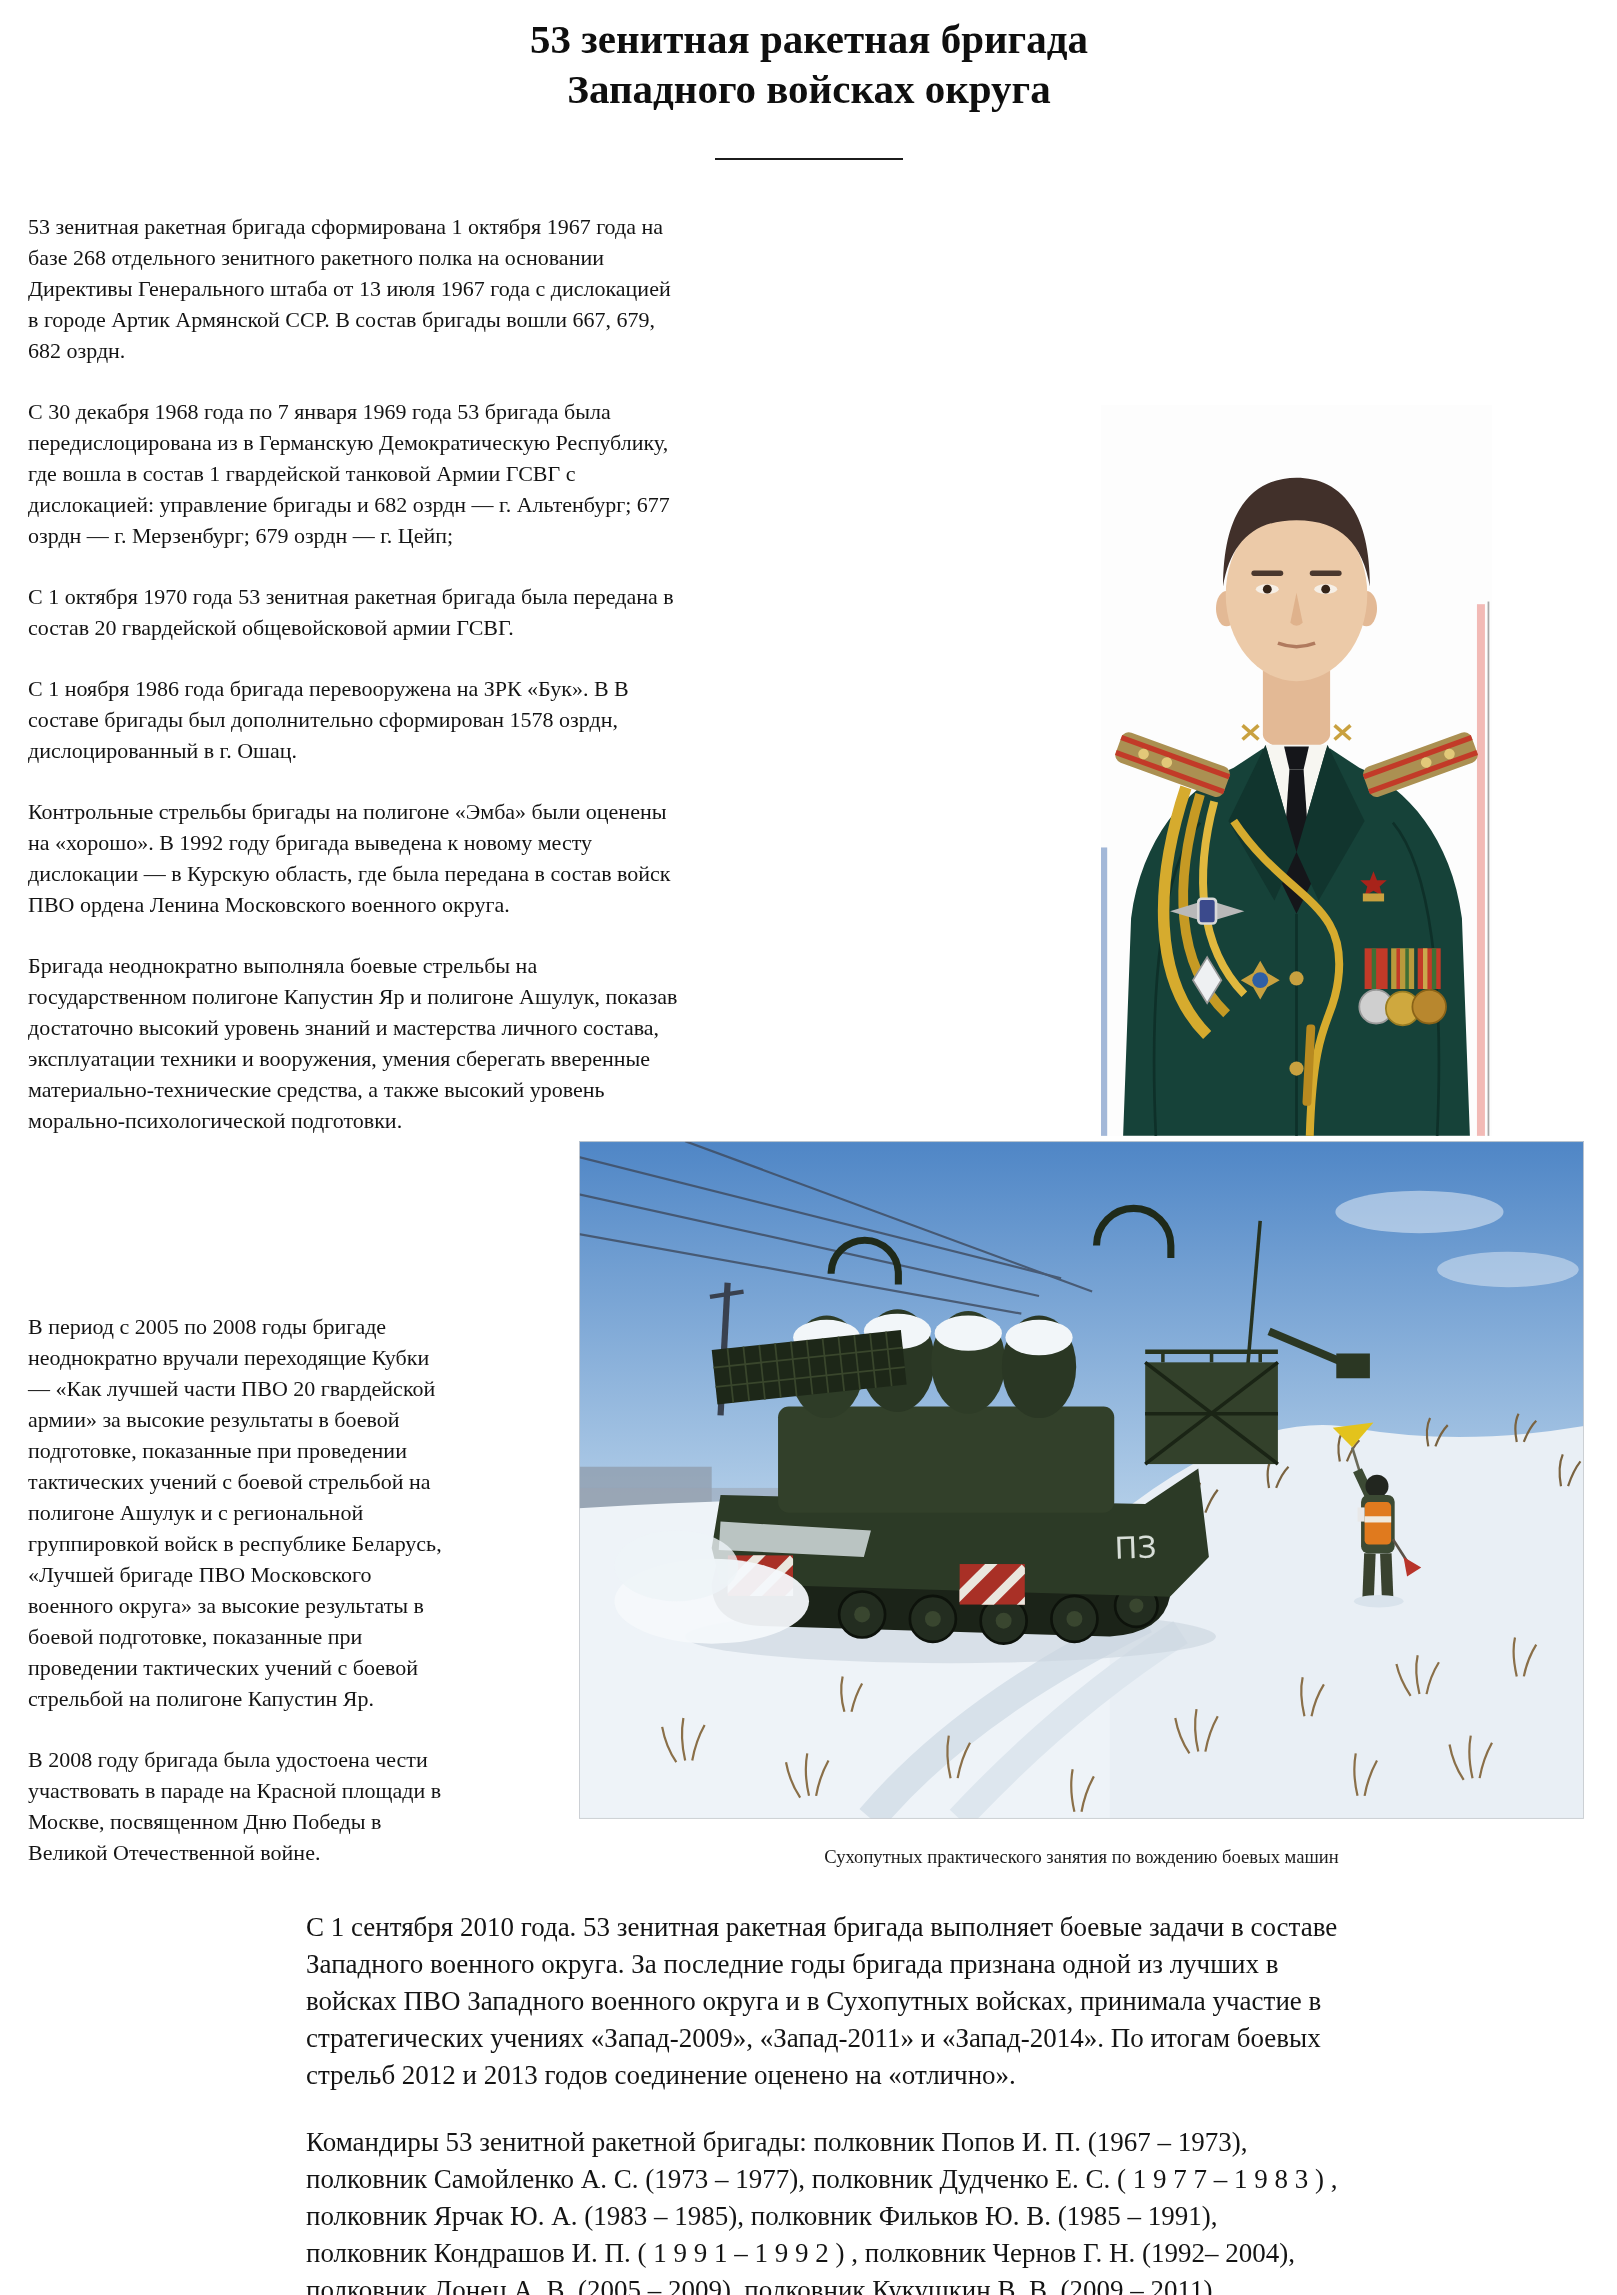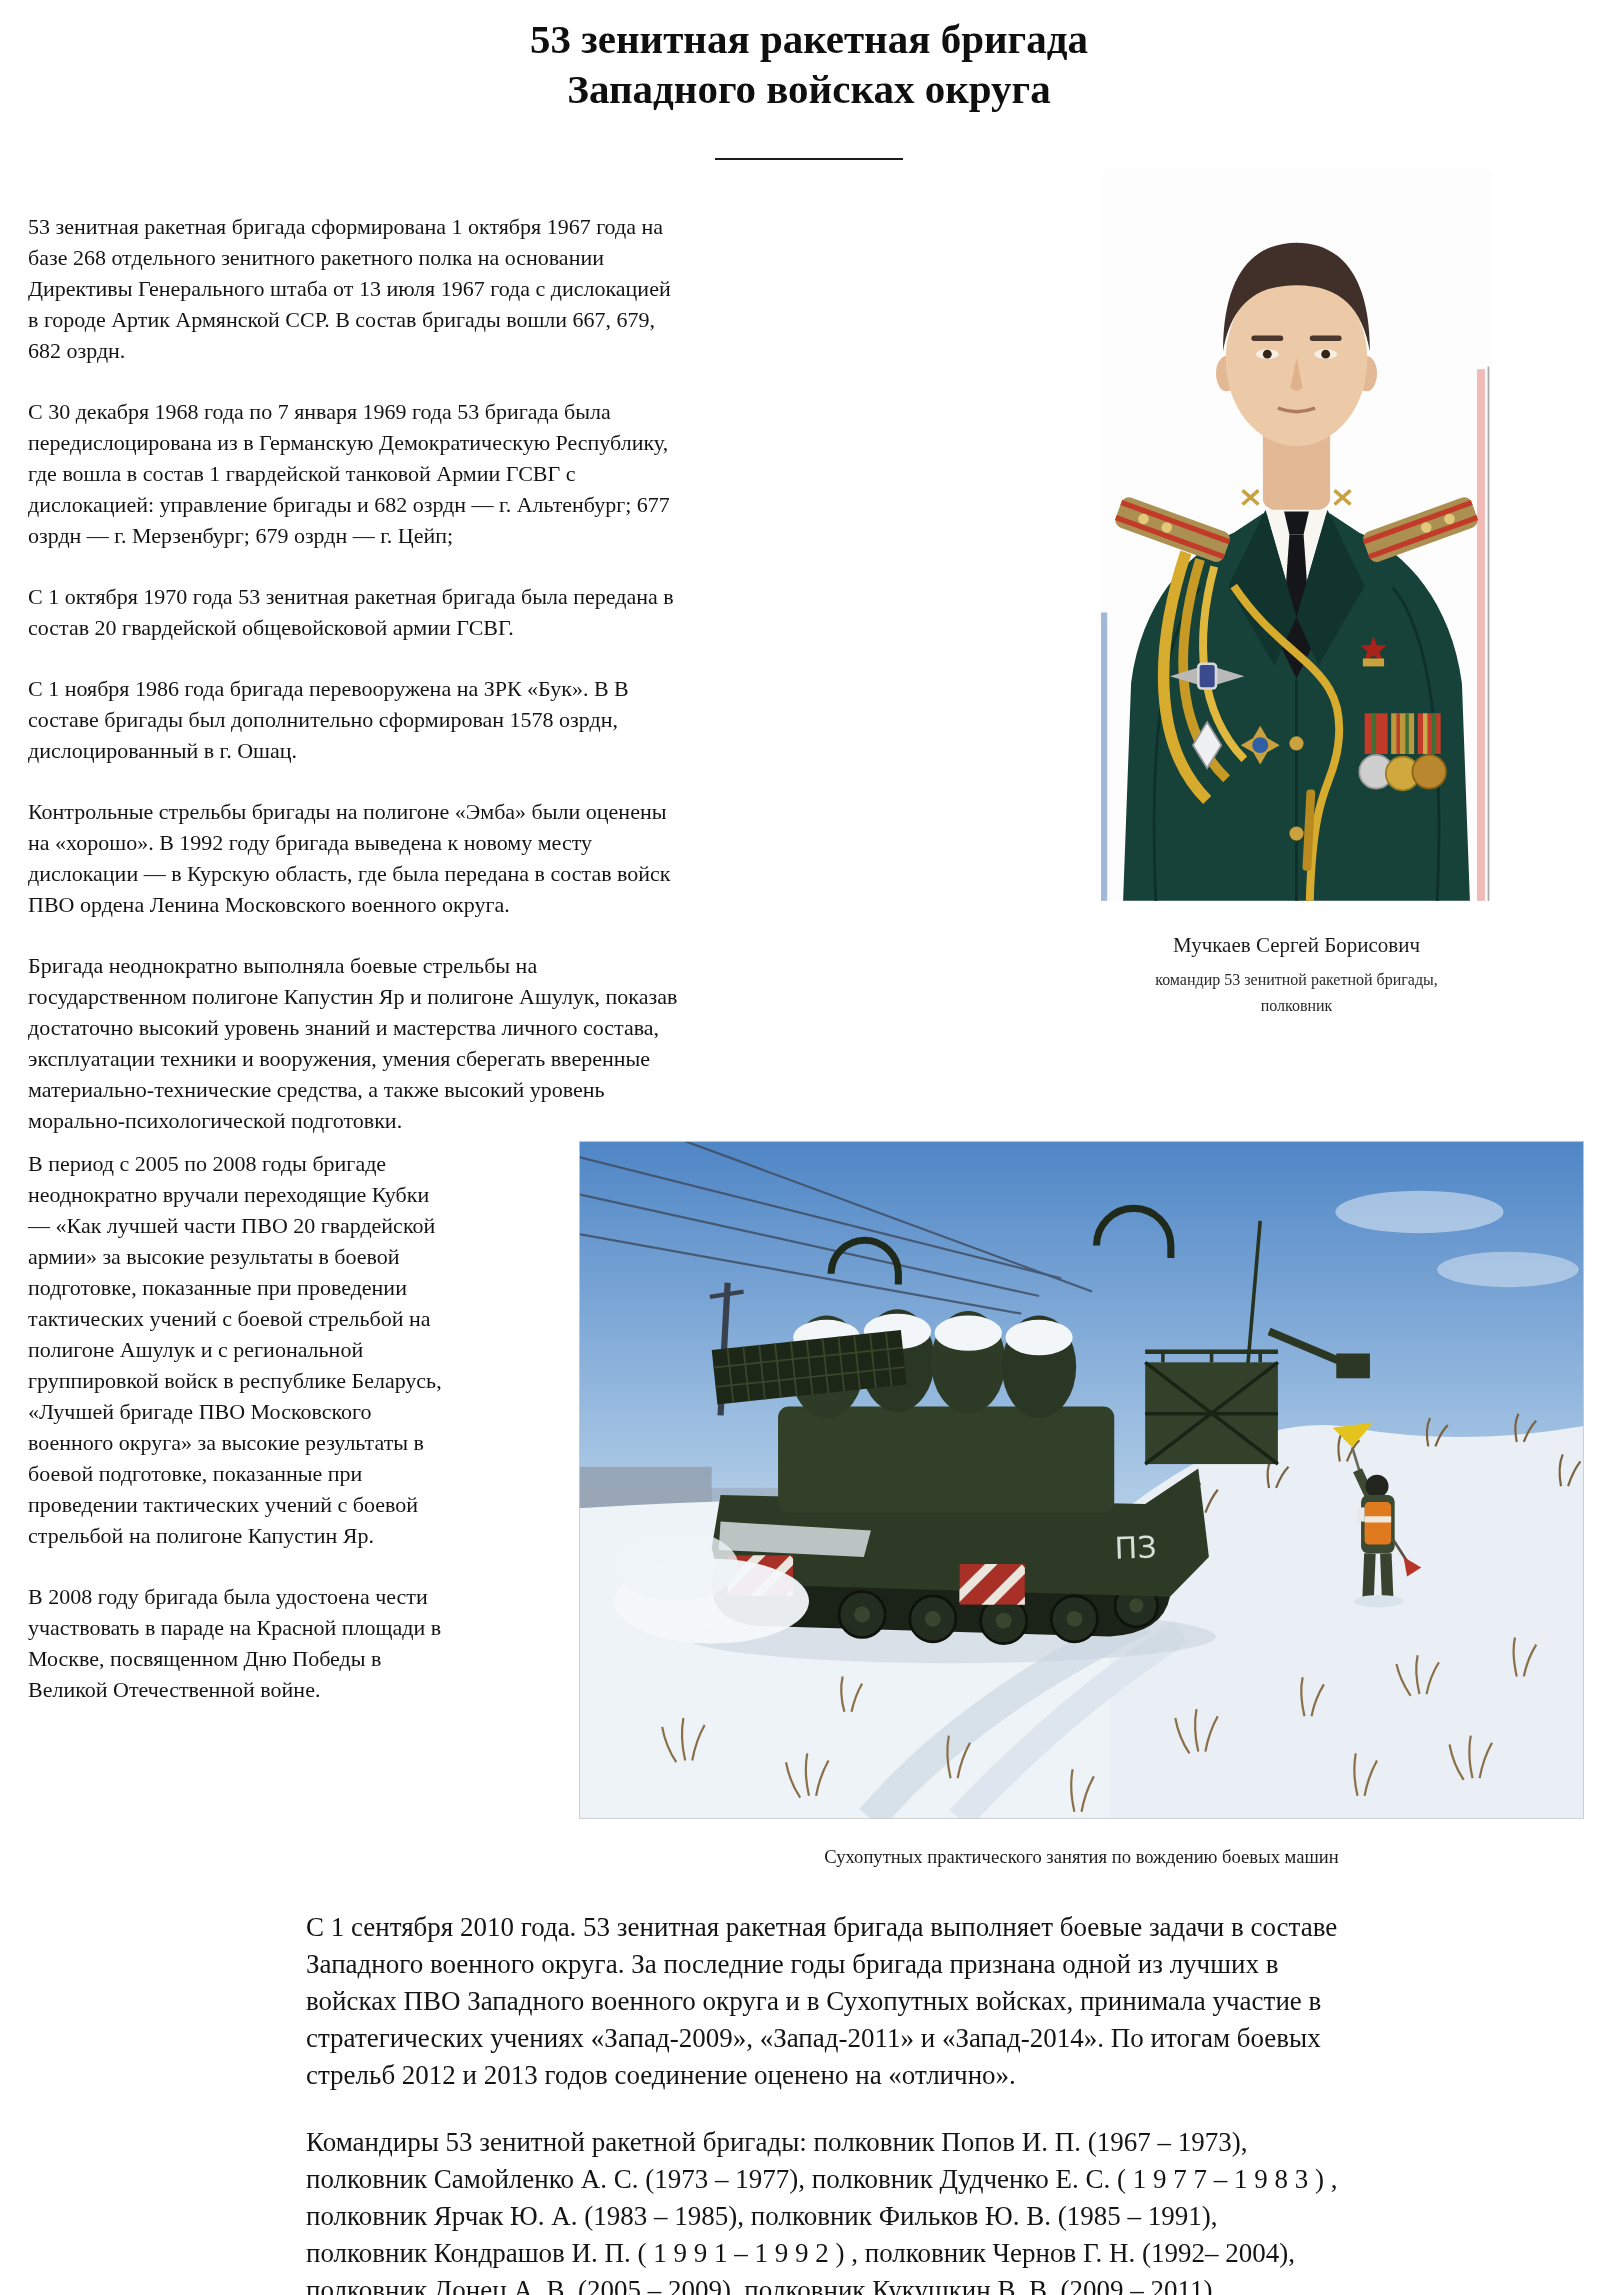--- a/index.html
+++ b/index.html
@@ -20,7 +20,7 @@
     width: 188px; height: 1.8px; background: #1c1c1c;
     margin: 44px auto 0;
   }
-  section { display: flex; align-items: flex-start; }
+  section { display: flex; align-items: flex-end; }
   .sec1 { padding-left: 28px; margin-top: 0; }
   .s1text { width: 656px; padding-top: 51px; }
   p.body {

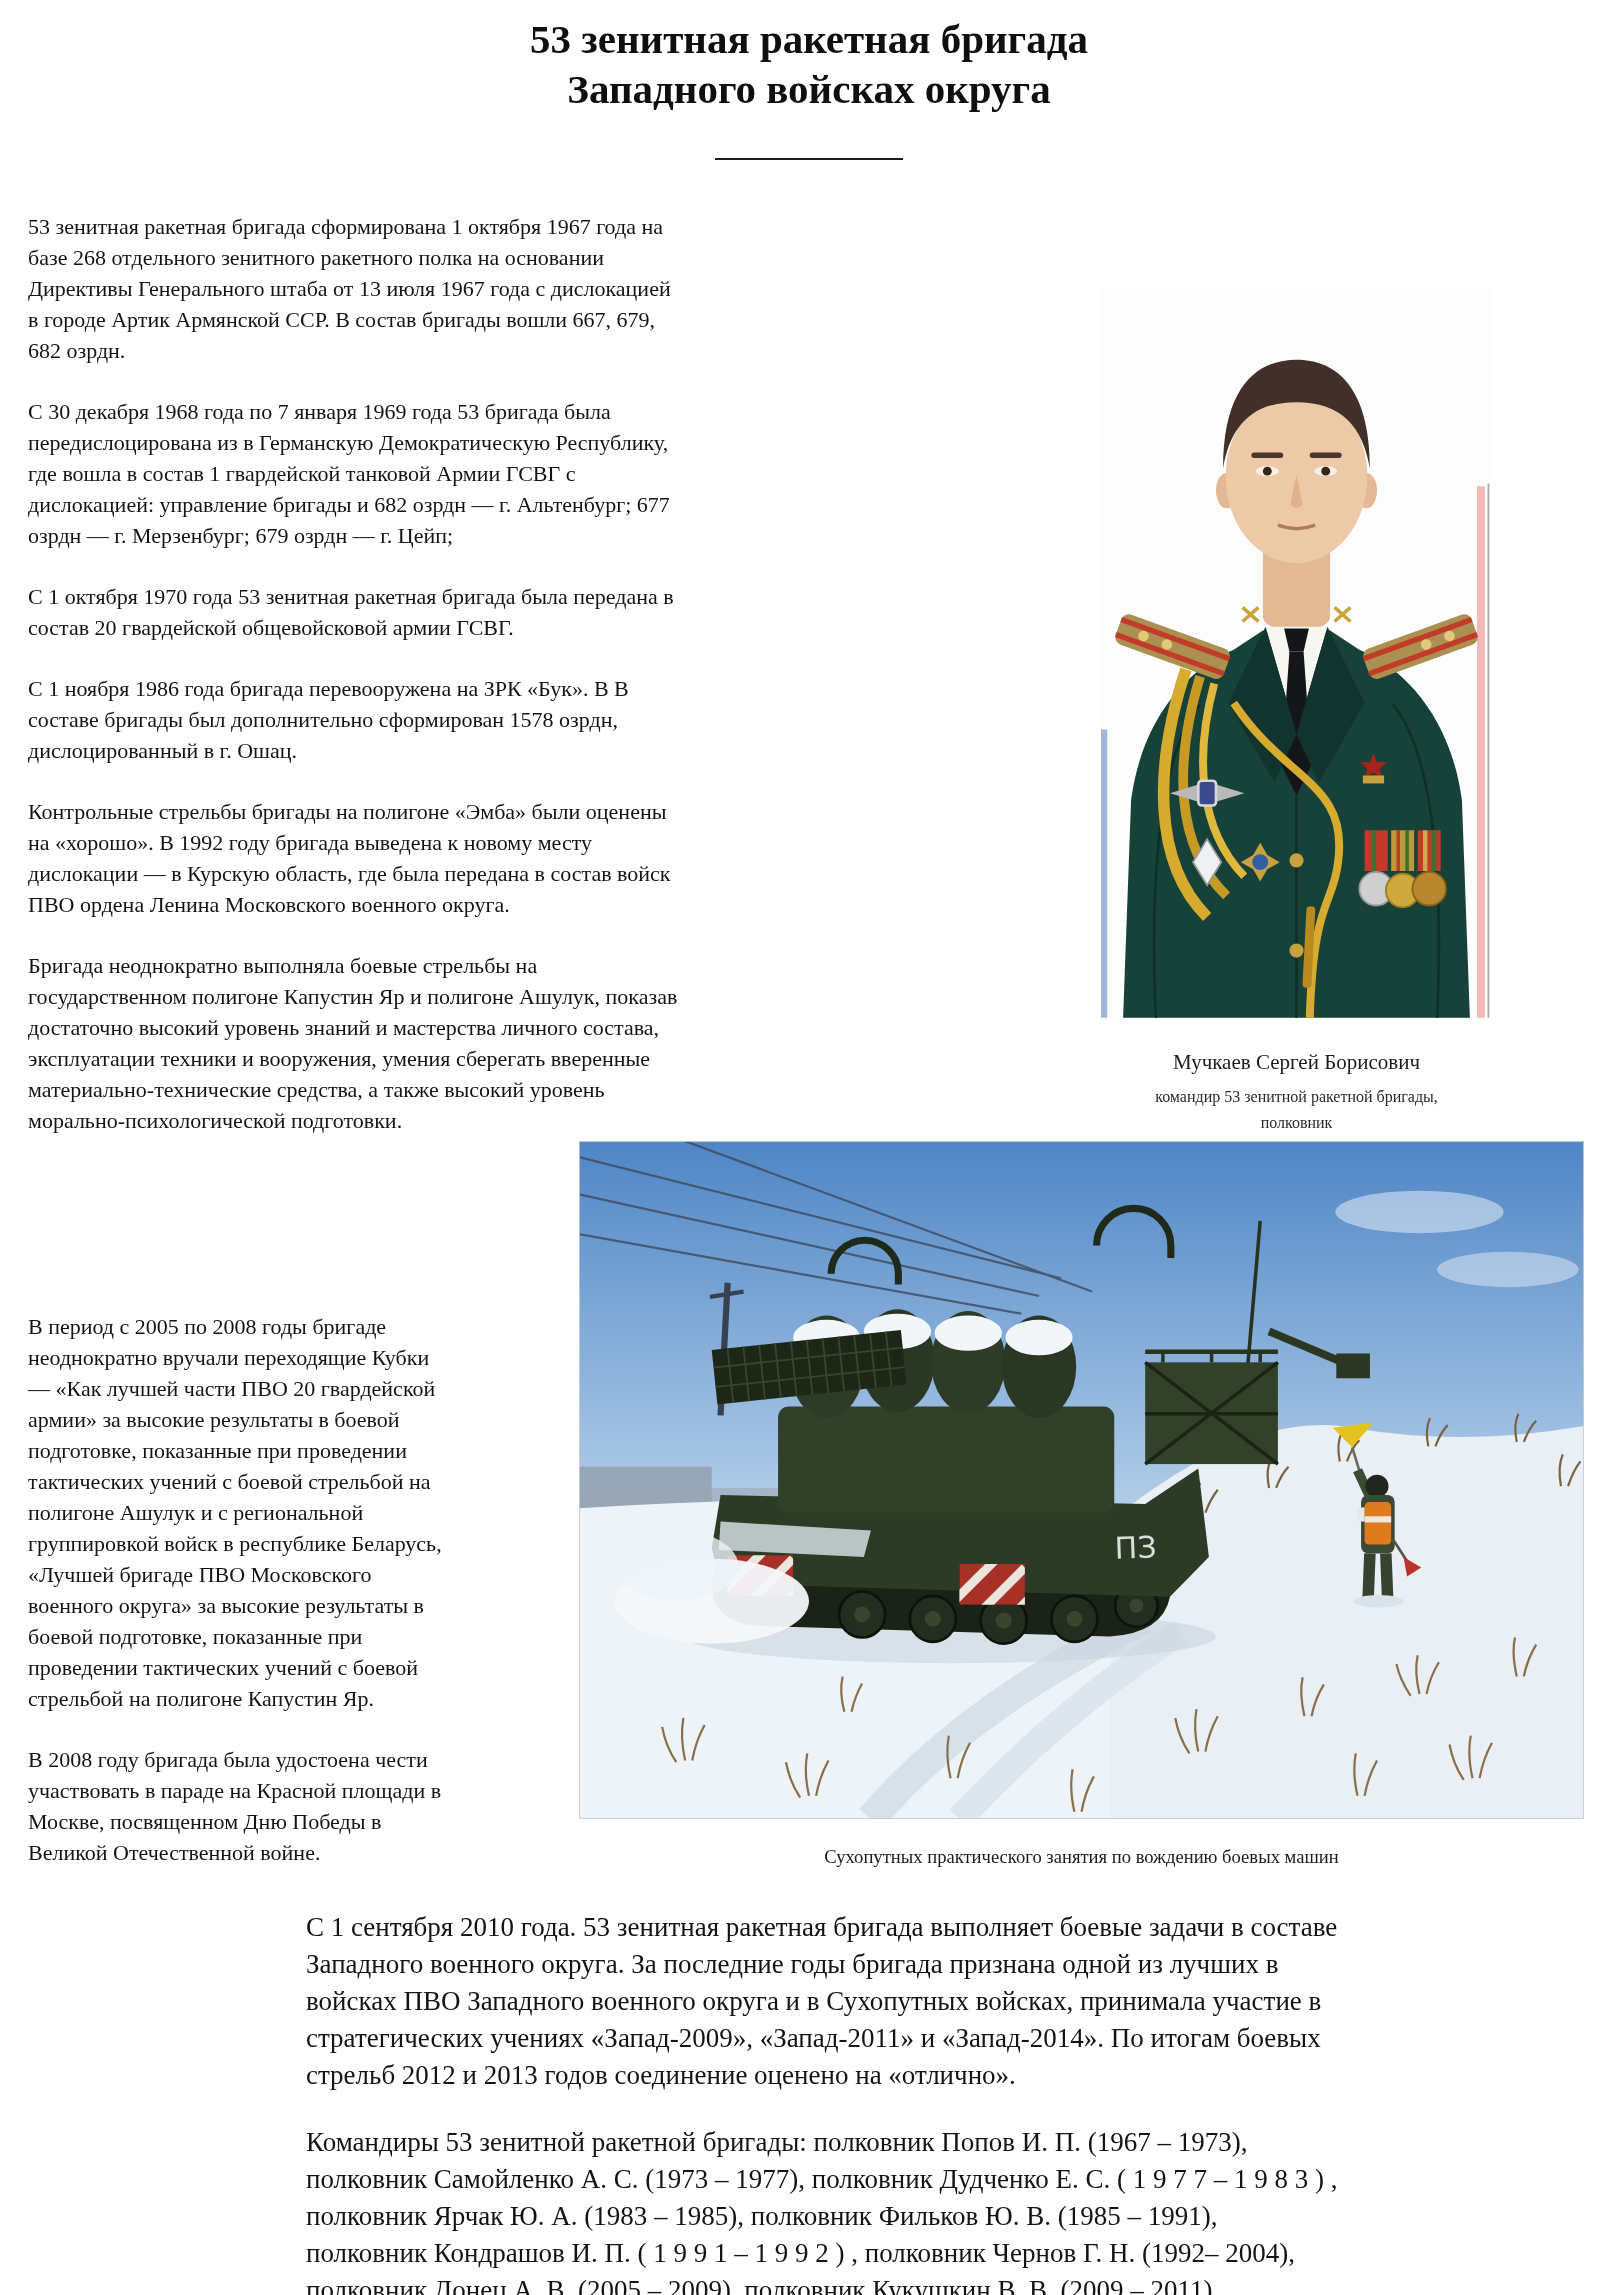--- a/index.html
+++ b/index.html
@@ -157,13 +157,6 @@
           <circle cx="73" cy="66" r="19" fill="#b8872e" stroke="#8a6318" stroke-width="2"></circle>
         </g>
       </svg>
-      <figcaption>
-        <div class="cap-name">Мучкаев Сергей Борисович</div>
-        <div class="cap-role">
-          <div>командир 53 зенитной ракетной бригады,</div>
-          <div>полковник</div>
-        </div>
-      </figcaption>
     </figure>
   </section>
 

